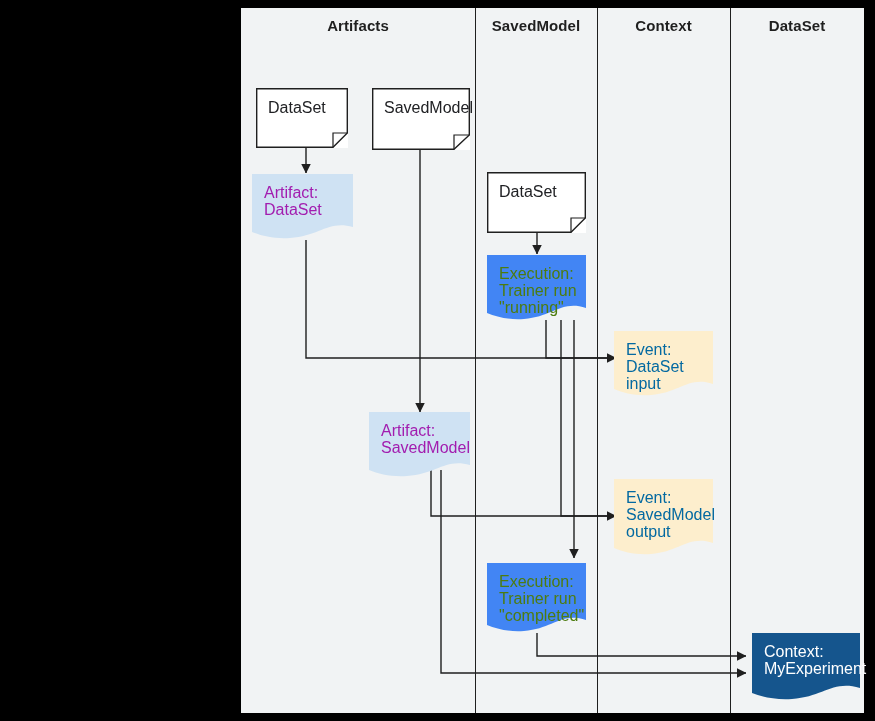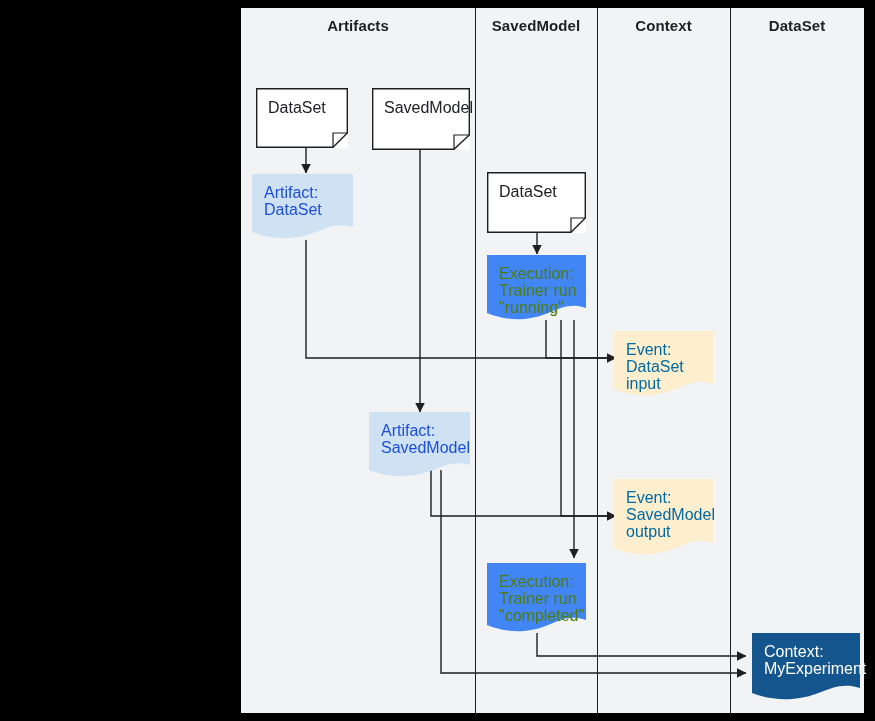--- a/index.html
+++ b/index.html
@@ -42,7 +42,7 @@
   
   .wavy{}
   .wavy .txt{top:10px;}
-  .artifact .txt{color:#1d4ed8;}
+  .artifact .txt{color:#a21caf;}
   .execution .txt{color:#4d7c0f;}
   .event .txt{color:#0369a1;}
   .context .txt{color:#ffffff;}

